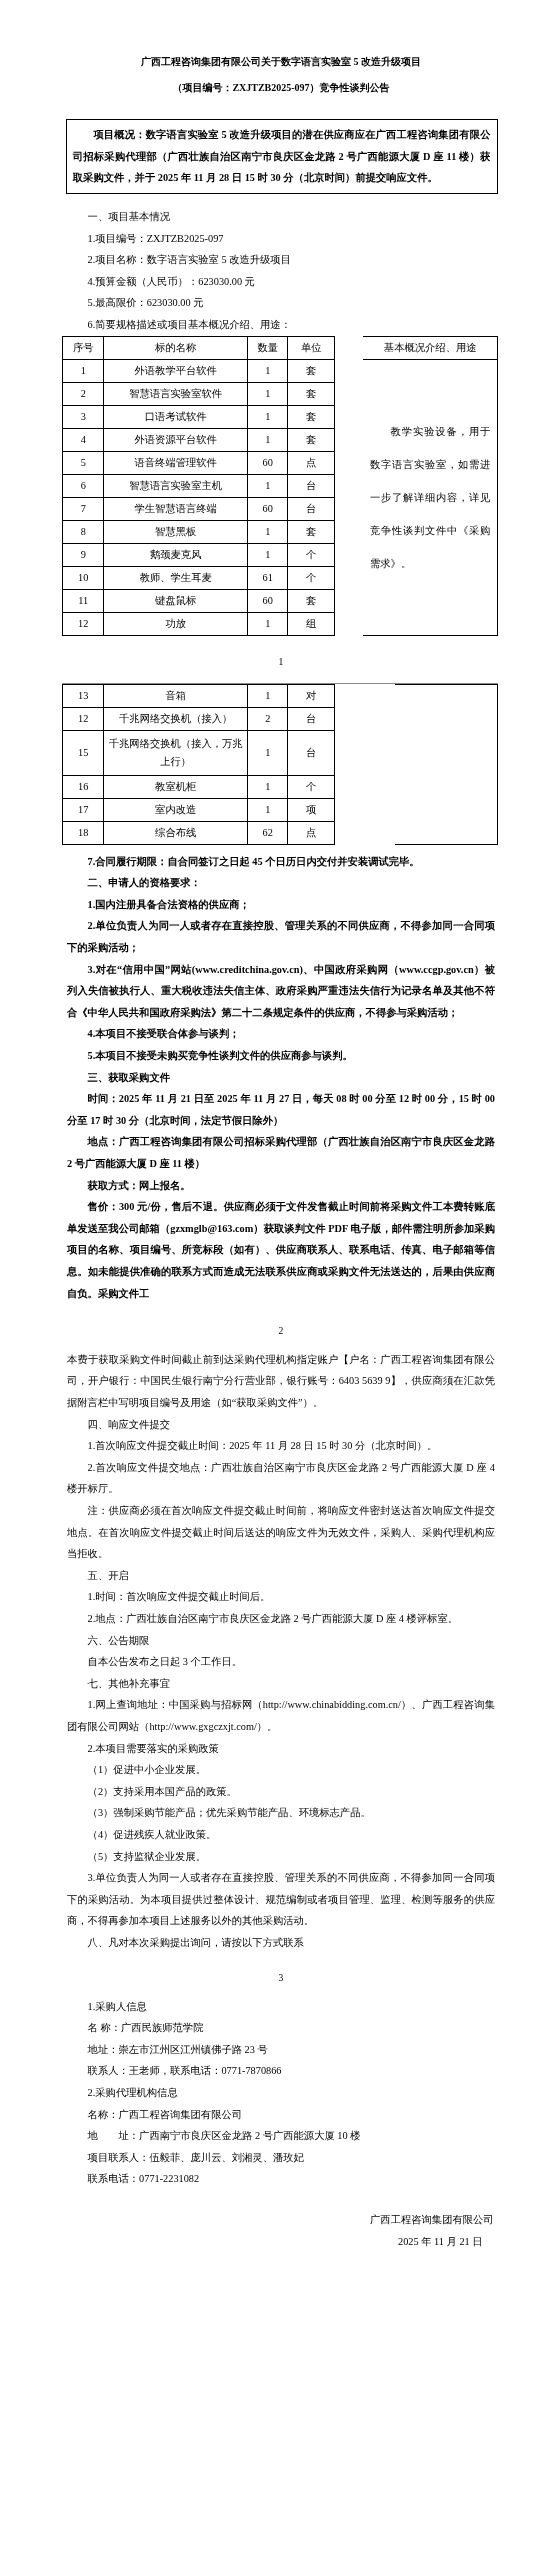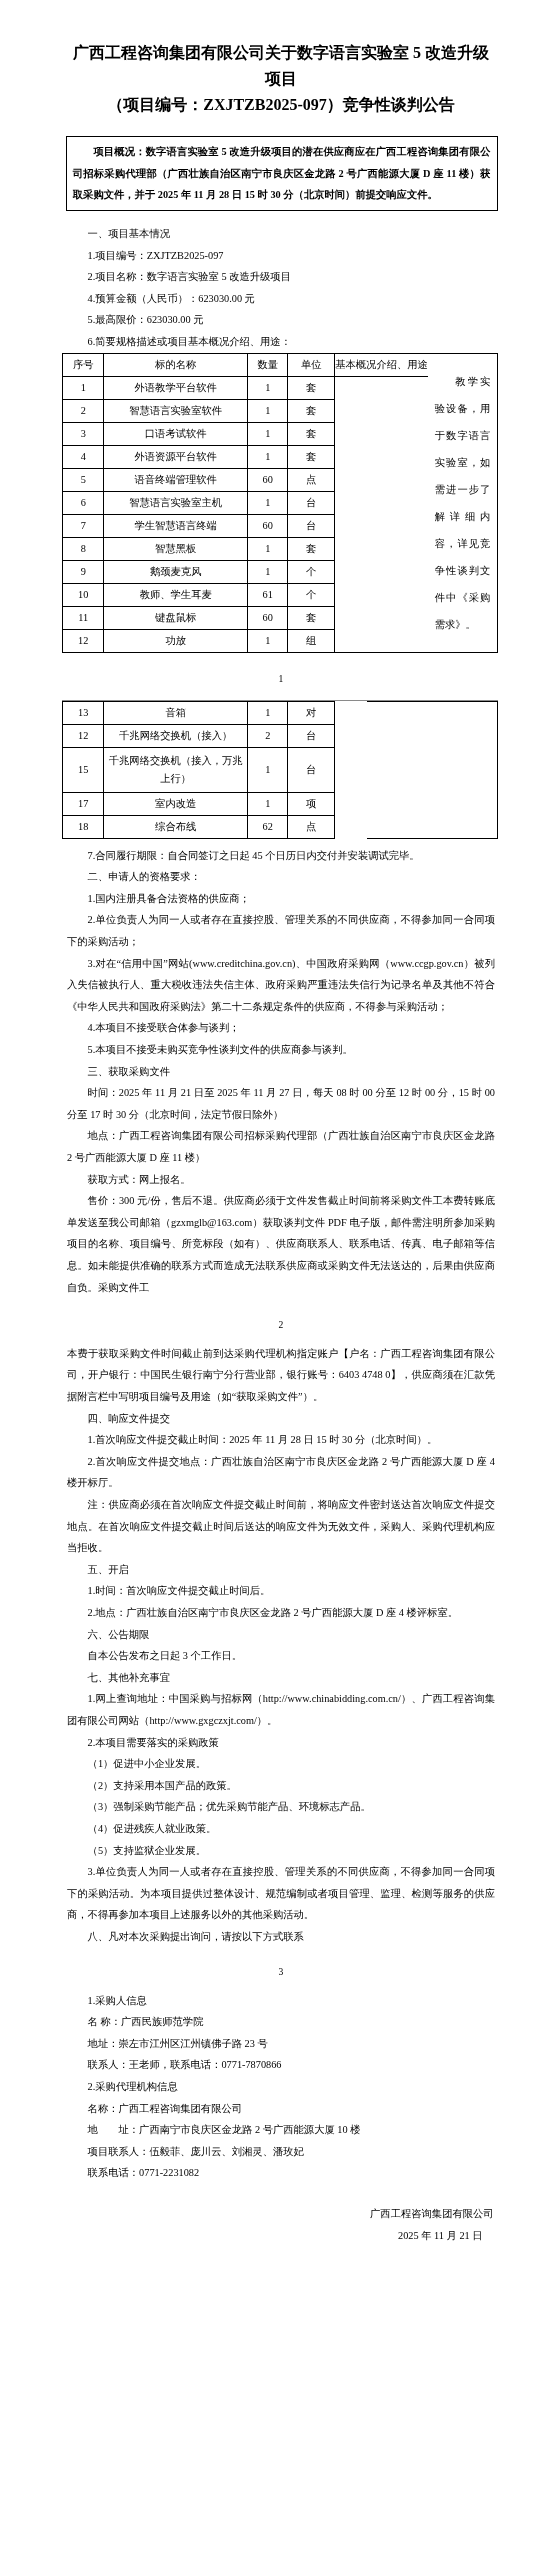--- a/index.html
+++ b/index.html
@@ -18,8 +18,9 @@
     padding-top:40px;
     text-align:center;
     font-weight:bold;
-    font-size:16px;
+    font-size:10px;
     line-height:26px;
+    margin-top:9px;
   }
   .overview-box {
     box-sizing:border-box;

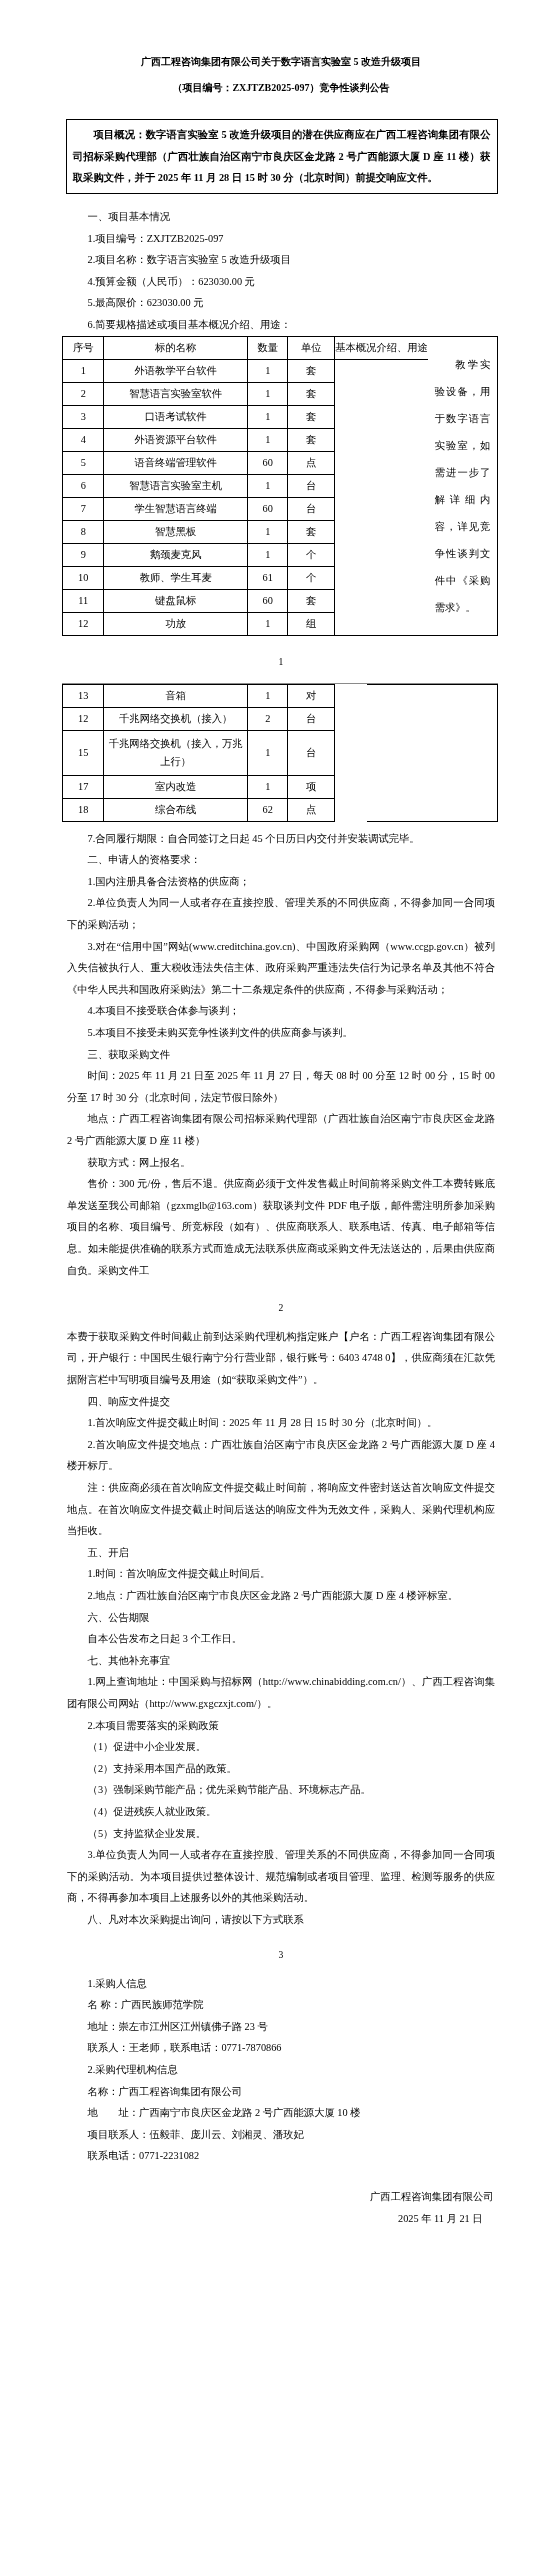--- a/index.html
+++ b/index.html
@@ -88,7 +88,8 @@
     border:0.7px solid #000;
     border-left:none;
     display:flex;
-    flex-direction:row;
+    flex-direction:column;
+    margin-left:28px;
   }
   .desc-head {
     box-sizing:border-box;

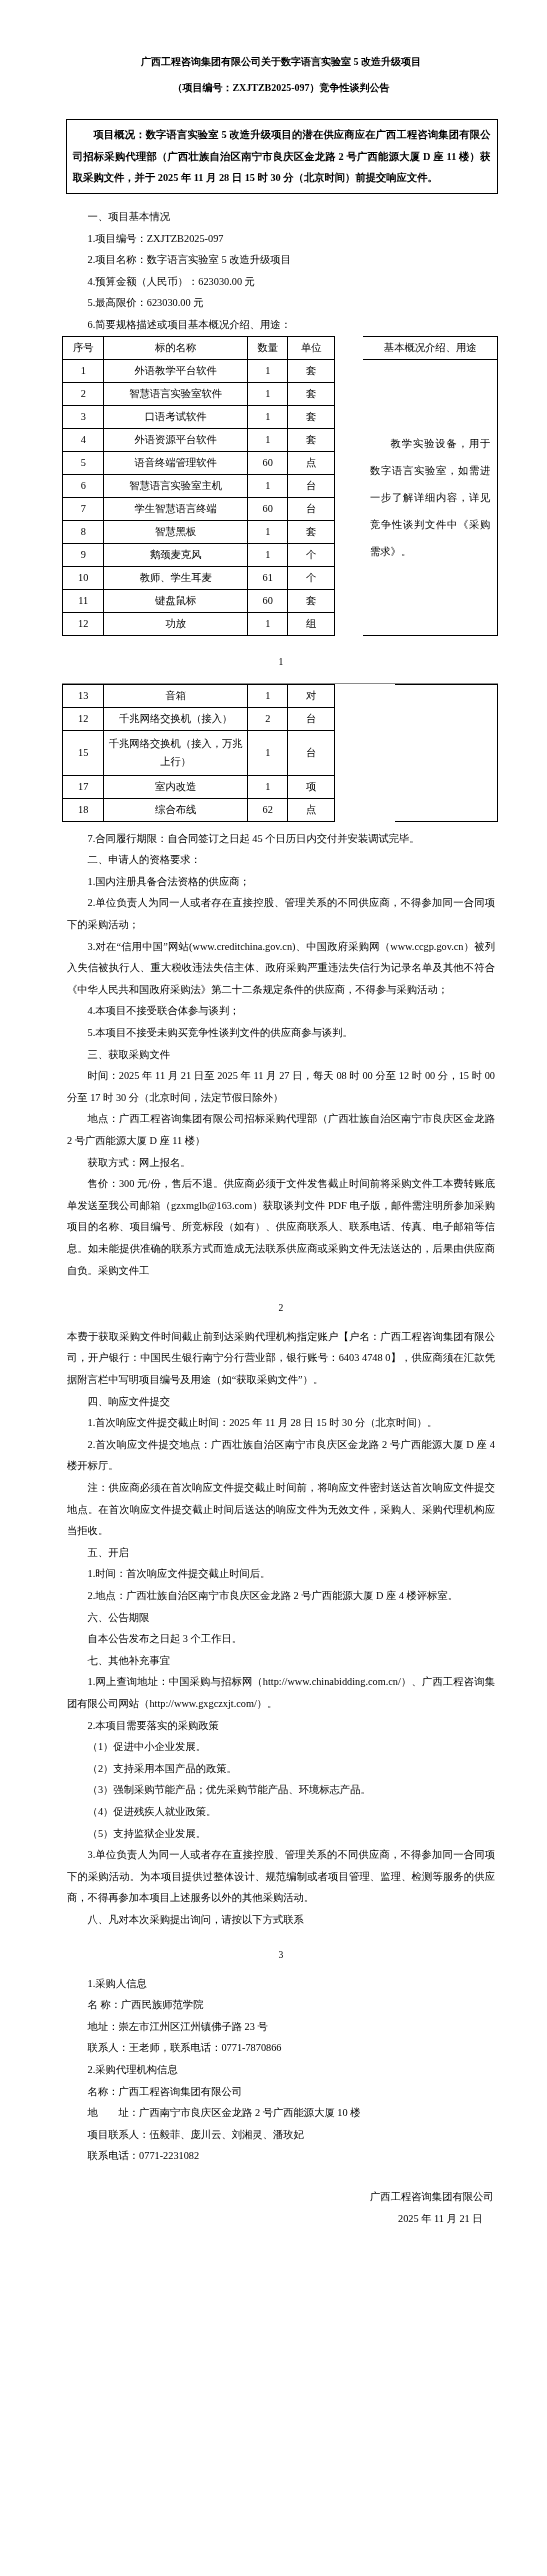--- a/index.html
+++ b/index.html
@@ -103,7 +103,7 @@
     padding:0 6.8px;
   }
   .desc-text {
-    line-height:27px;
+    line-height:33px;
     text-align:justify;
     text-indent:2em;
   }

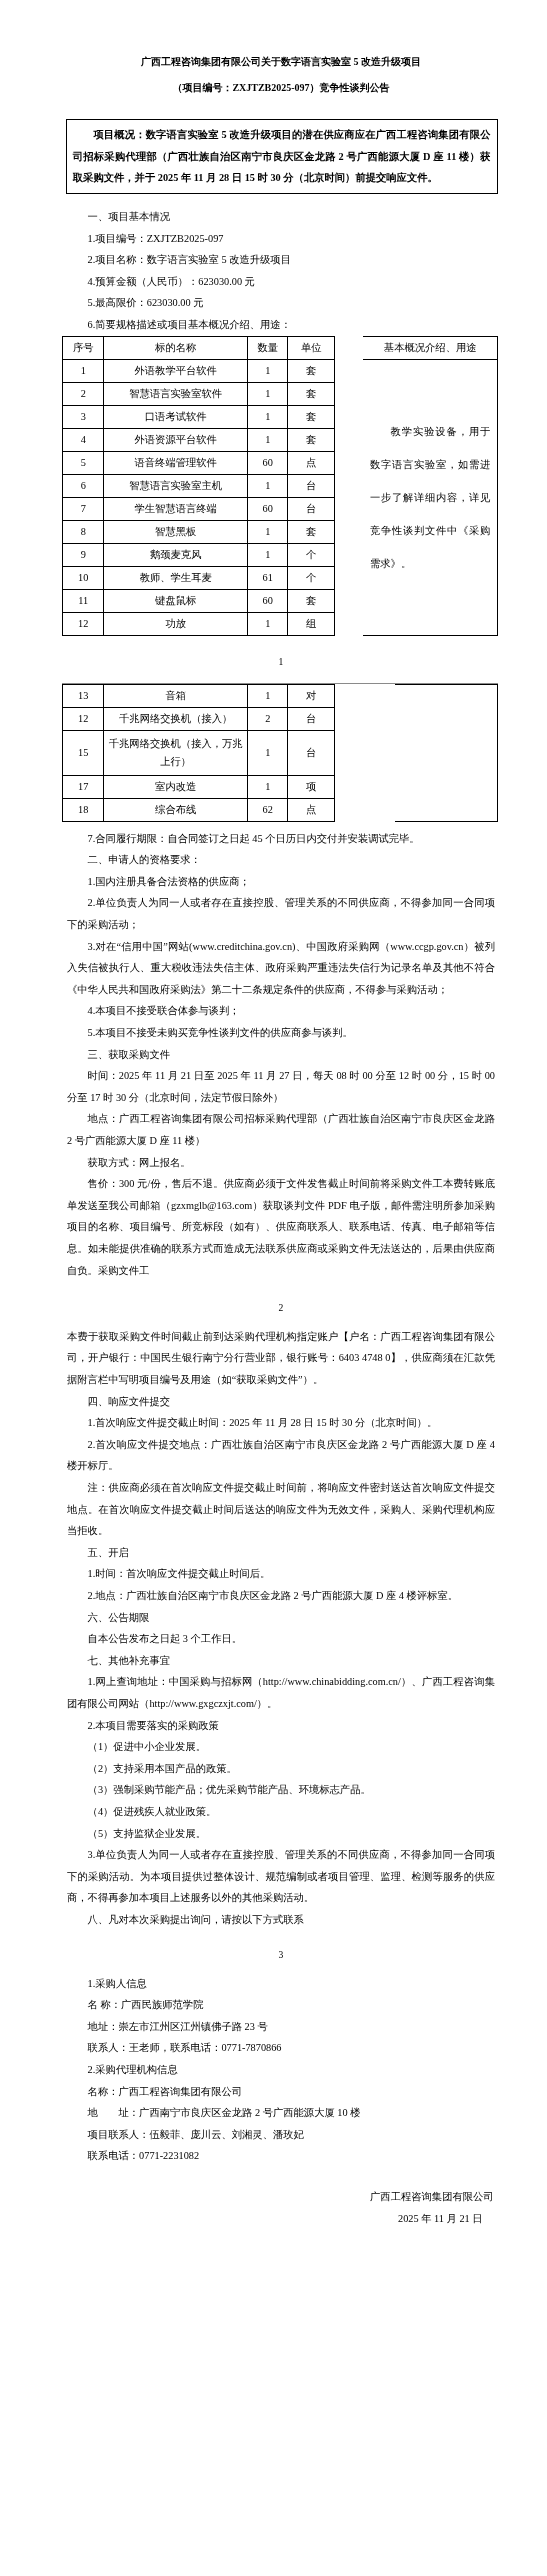--- a/index.html
+++ b/index.html
@@ -288,6 +288,12 @@
               <td>台</td>
             </tr>
 
+            <tr>
+              <td>16</td>
+              <td>教室机柜</td>
+              <td>1</td>
+              <td>个</td>
+            </tr>
 
             <tr>
               <td>17</td>

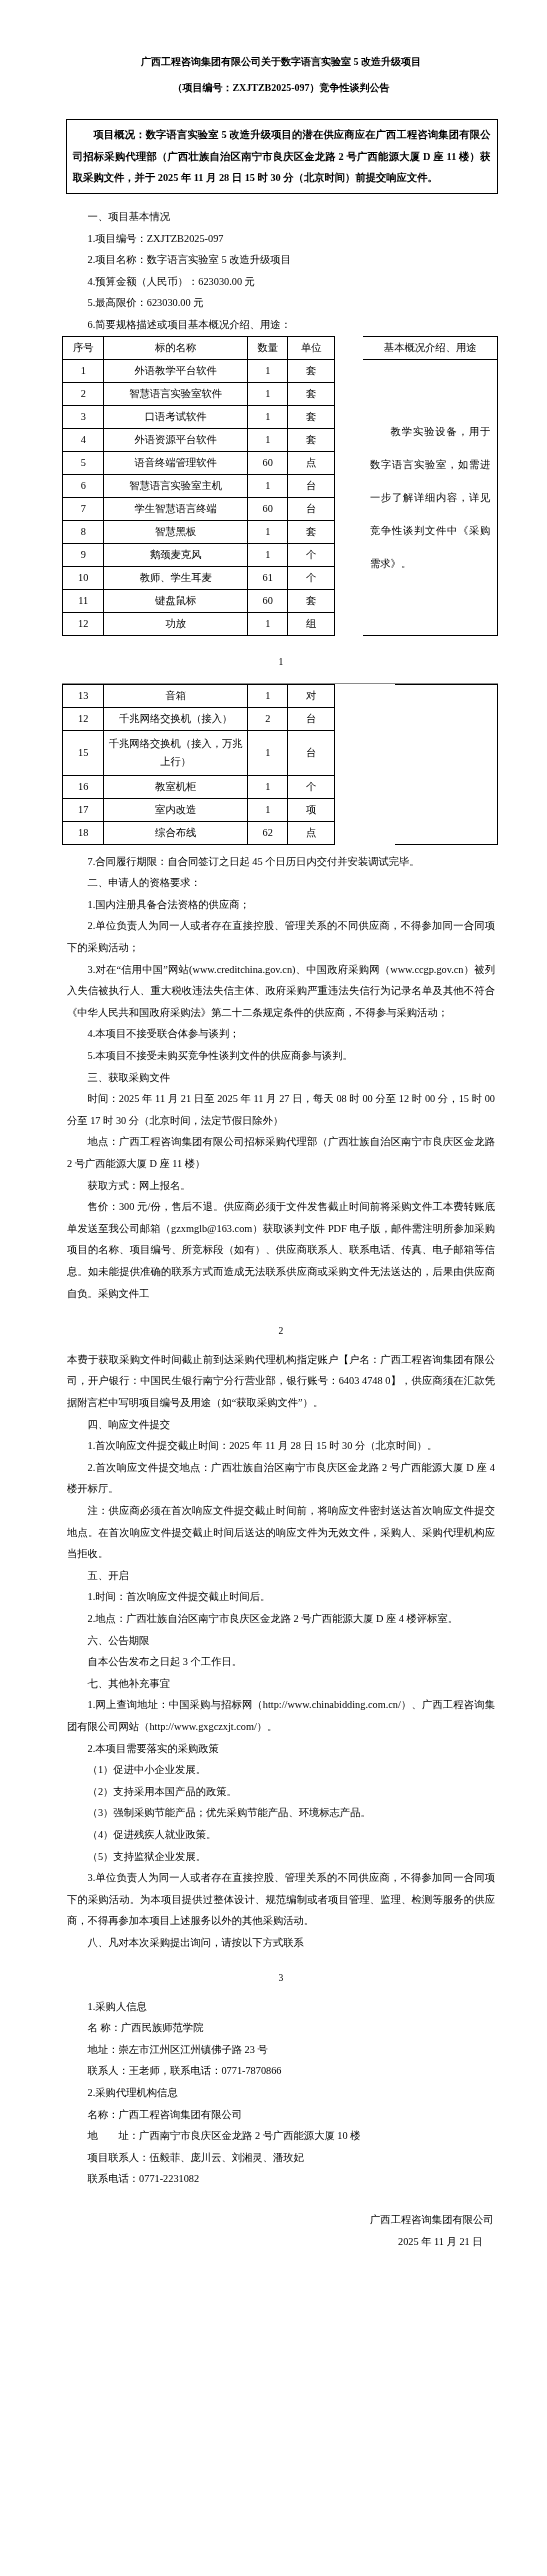--- a/index.html
+++ b/index.html
@@ -50,7 +50,7 @@
   .pagenum.pn1 { margin-top:15px; }
   .pagenum.pn2 { margin-top:16.4px; }
   .pagenum.pn3 { margin-top:13.7px; }
-  .body-block { margin-top:5.5px; }
+  .body-block { margin-top:5.5px;font-weight:bold; }
   .body-block-3 { margin-top:6.8px; }
   .body-block-4 { margin-top:6.8px; }
 

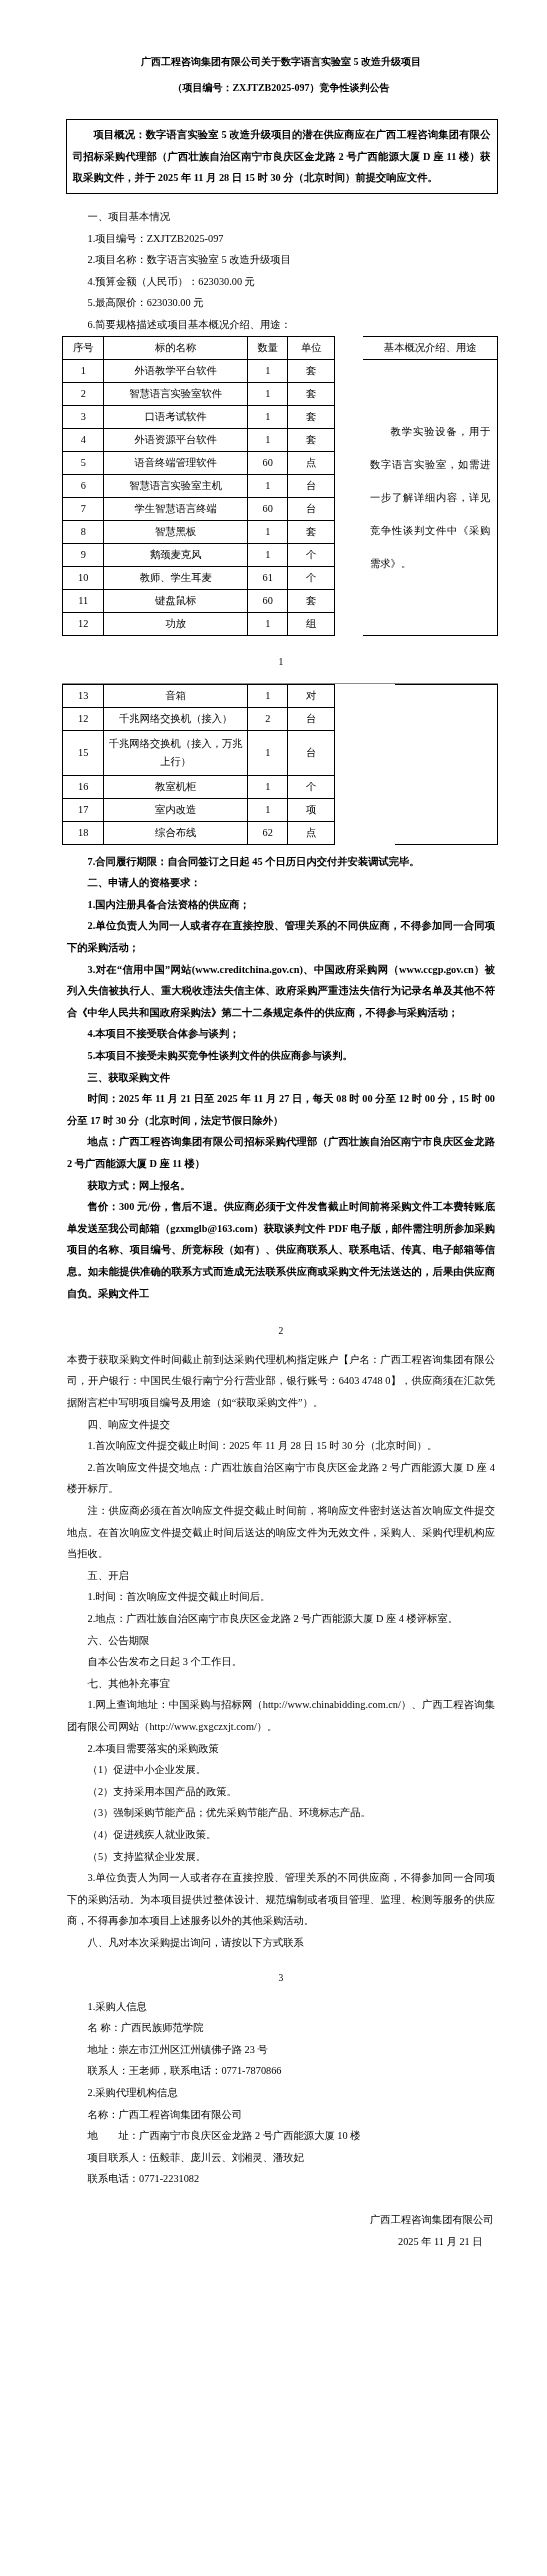--- a/index.html
+++ b/index.html
@@ -346,7 +346,7 @@
 
     <div class="body-block-3">
 
-        <p class="para cont">本费于获取采购文件时间截止前到达采购代理机构指定账户【户名：广西工程咨询集团有限公司，开户银行：中国民生银行南宁分行营业部，银行账号：6403 4748 0】，供应商须在汇款凭据附言栏中写明项目编号及用途（如“获取采购文件”）。</p>
+        <p class="para cont">本费于获取采购文件时间截止前到达采购代理机构指定账户【户名：广西工程咨询集团有限公司，开户银行：中国民生银行南宁分行营业部，银行账号：6403 5639 9】，供应商须在汇款凭据附言栏中写明项目编号及用途（如“获取采购文件”）。</p>
 
         <p class="para">四、响应文件提交</p>
 

